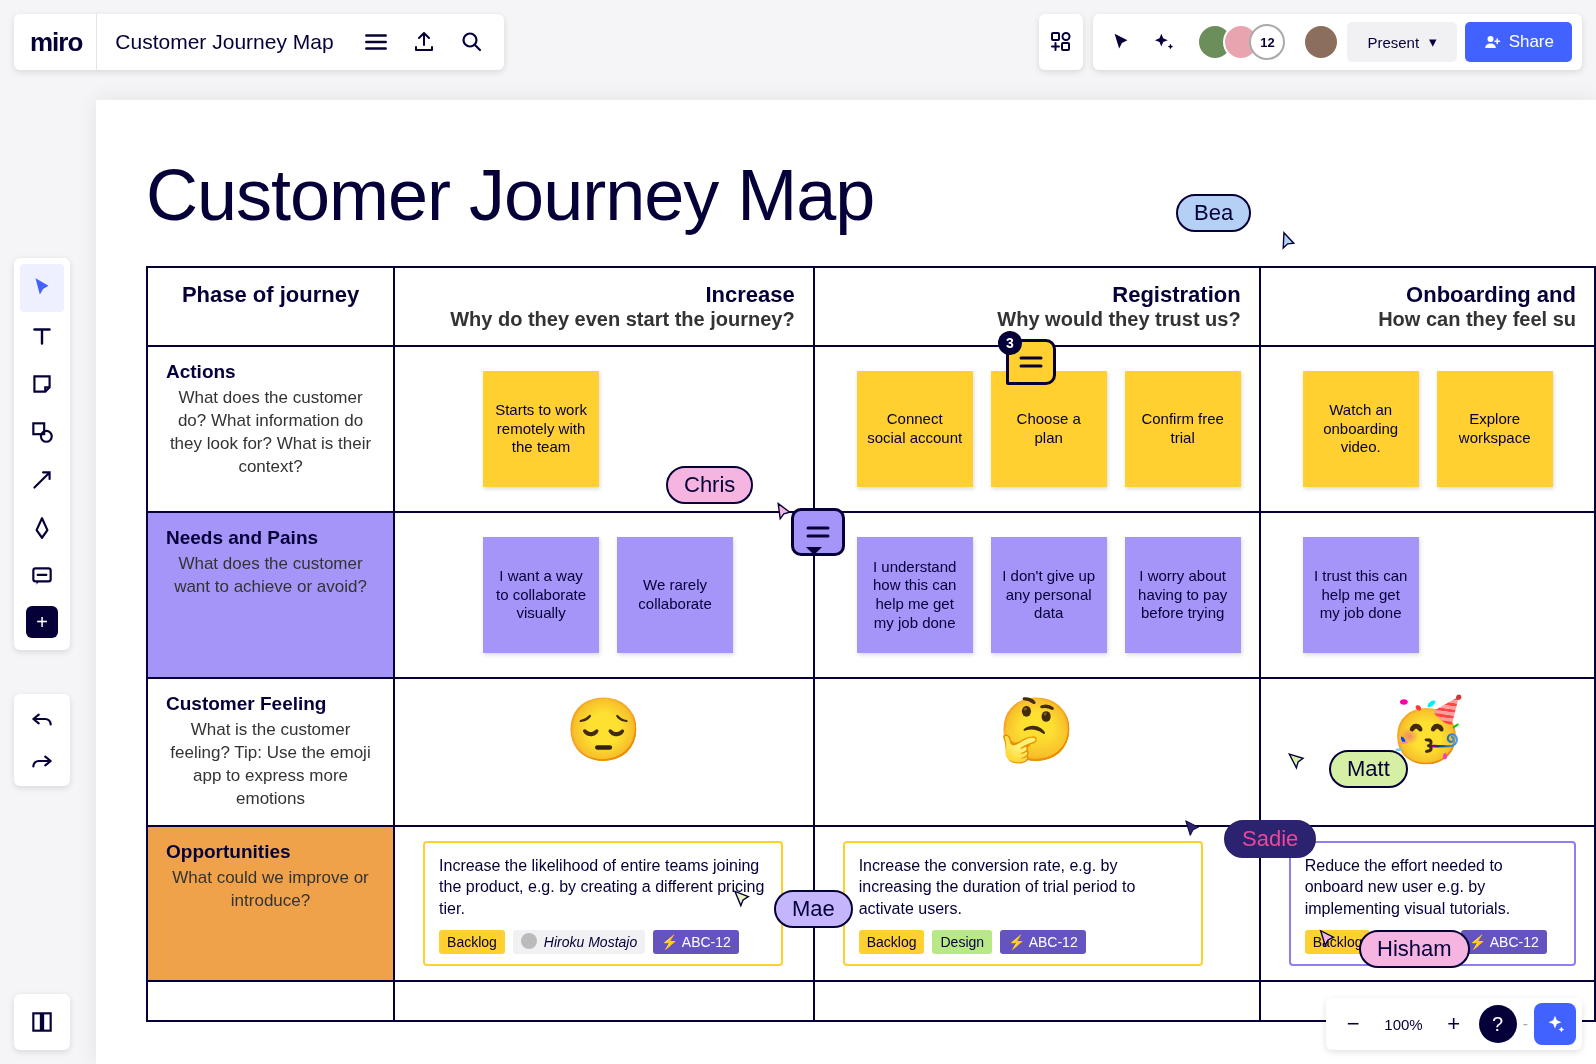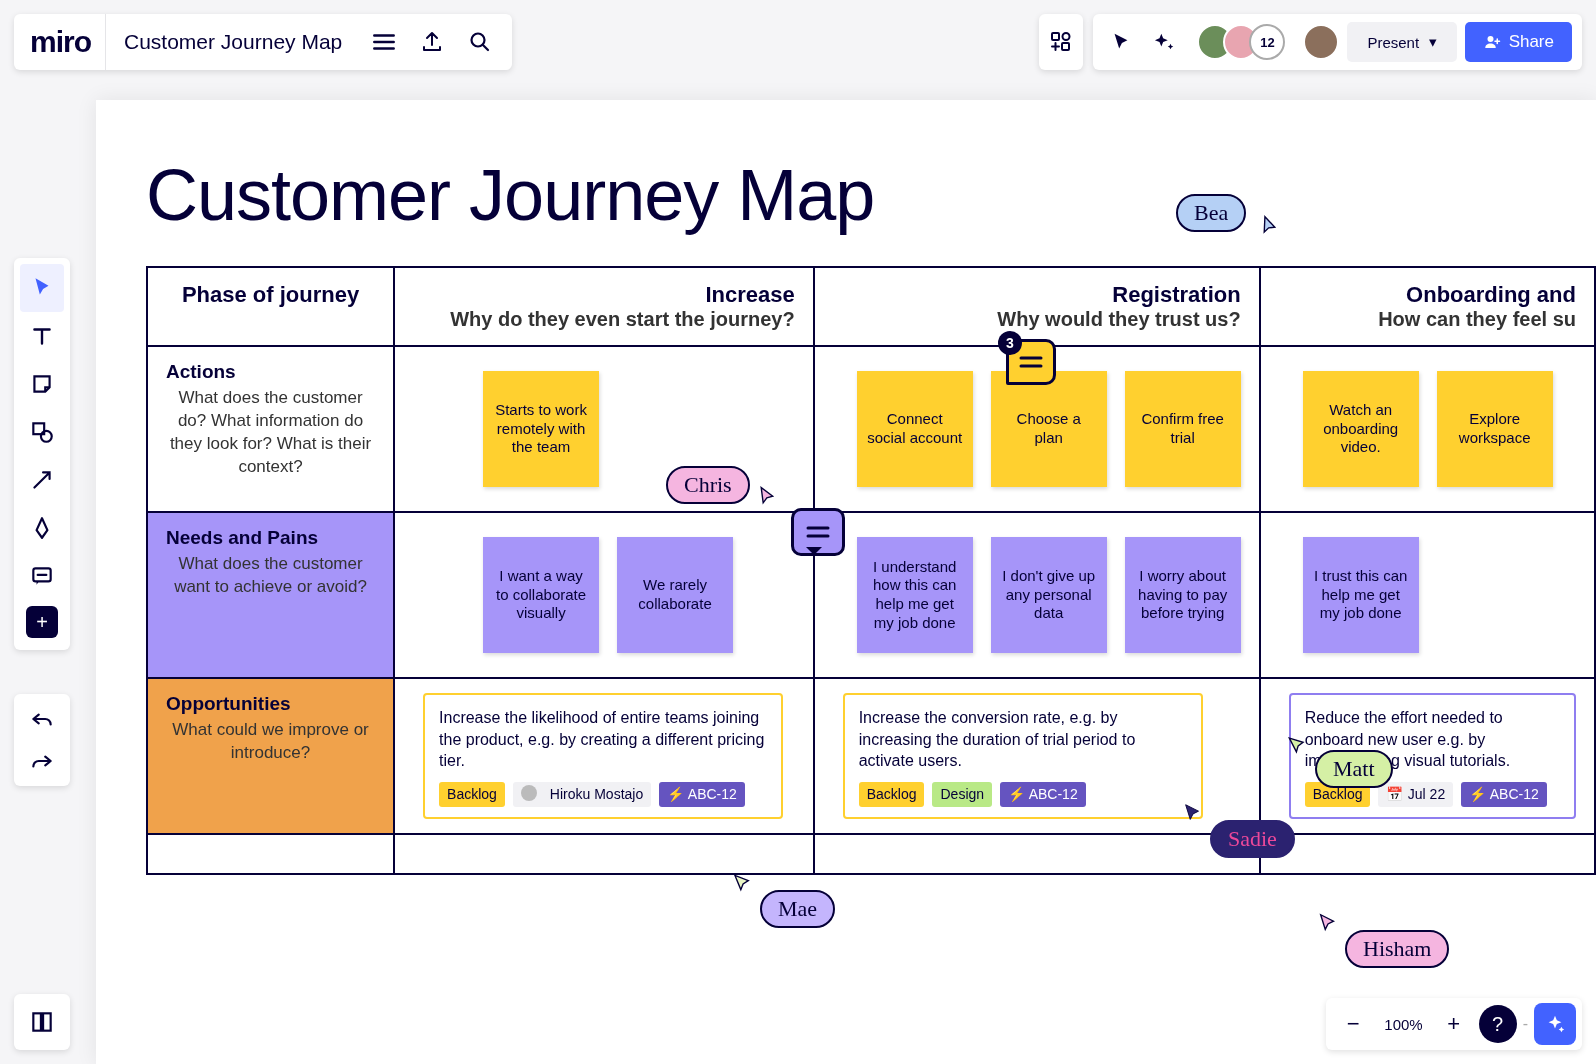--- a/index.html
+++ b/index.html
@@ -9,7 +9,7 @@
 
 .topbar { position: absolute; top: 14px; left: 14px; right: 14px; height: 56px; display: flex; align-items: center; }
 .topbar-left { display: flex; align-items: center; background: #fff; border-radius: 6px; box-shadow: 0 2px 6px rgba(0,0,0,.12); height: 56px; padding: 0 8px; }
-.logo { font-weight: 700; font-size: 30px; letter-spacing: -1px; padding: 0 14px 0 8px; border-right: 1px solid #e5e5e8; height: 100%; display: flex; align-items: center; }
+.logo { font-weight: 700; font-size: 26px; letter-spacing: -1px; padding: 0 14px 0 8px; border-right: 1px solid #e5e5e8; height: 100%; display: flex; align-items: center; }
 .board-title { font-size: 21px; padding: 0 18px; }
 .tb-icon-btn { width: 48px; height: 48px; display: flex; align-items: center; justify-content: center; font-size: 22px; cursor: pointer; }
 .topbar-right { margin-left: auto; display: flex; align-items: center; gap: 10px; }

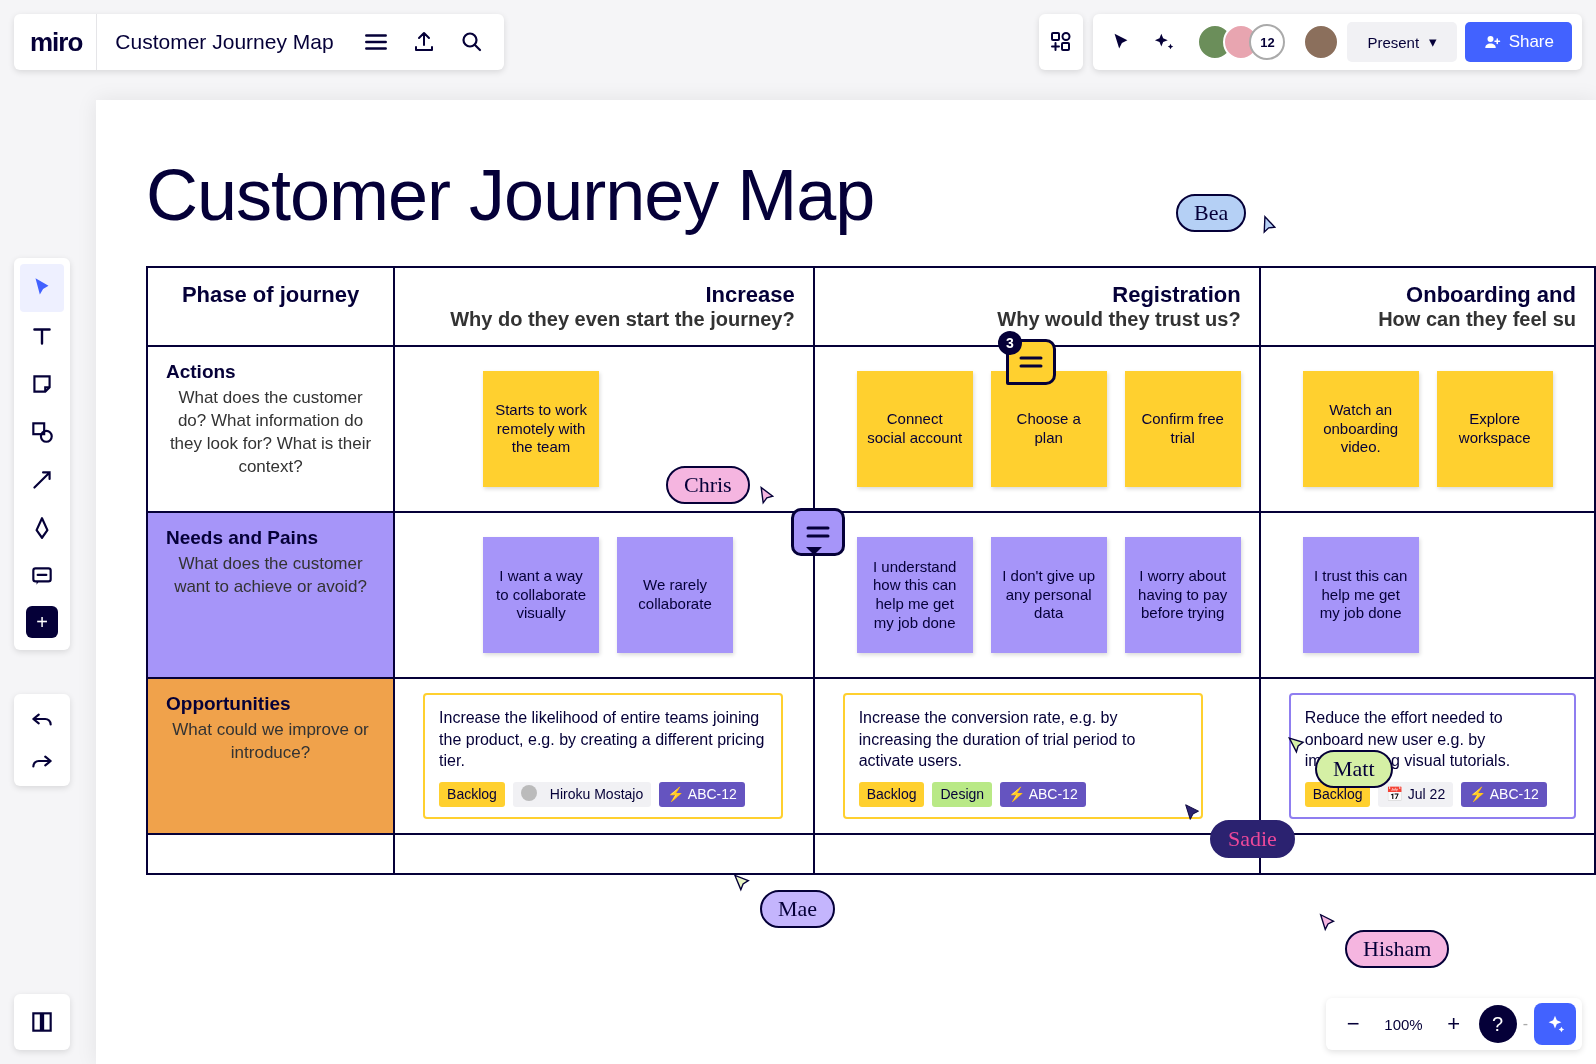--- a/index.html
+++ b/index.html
@@ -72,7 +72,7 @@
 .mini-av { width:16px; height:16px; border-radius:50%; background:#bbb; display:inline-block; }
 
 
-.cursor-tag { position:absolute; display:flex; align-items:flex-start; gap:2px; z-index:50;font-family:Liberation Serif, serif; }
+.cursor-tag { position:absolute; display:flex; align-items:flex-end; gap:16px; z-index:50; }
 .cursor-tag .bubble { padding: 4px 16px; border-radius: 999px; font-size: 22px; border:2px solid #050038; }
 .cursor-tag svg { width:22px; height:22px; }
 

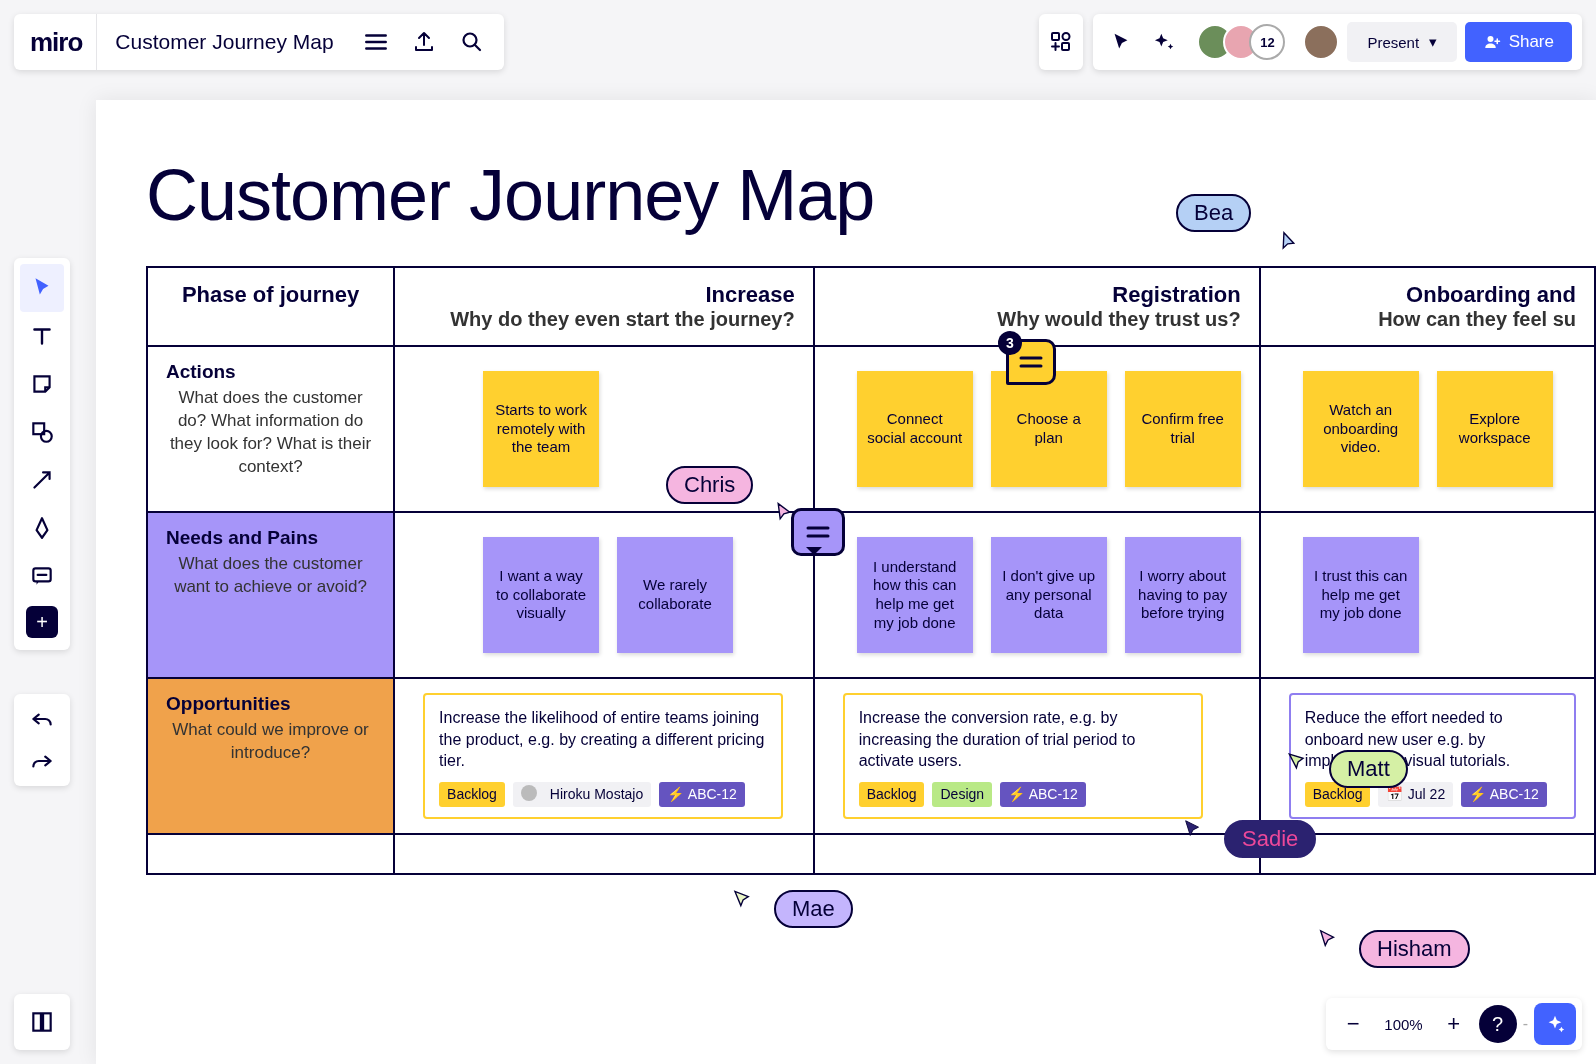--- a/index.html
+++ b/index.html
@@ -289,6 +289,15 @@
           </td>
     </tr>
 
+    <tr class="row-feeling">
+      <td class="rowhdr">
+        <div class="rowtitle">Customer Feeling</div>
+        <div class="rowdesc">What is the customer feeling? Tip: Use the emoji app to express more emotions</div>
+      </td>
+      <td class="emoji-cell"><span>😔</span></td>
+      <td class="emoji-cell"><span>🤔</span></td>
+      <td class="emoji-cell"><span>🥳</span></td>
+    </tr>
 
     <tr class="row-opp">
       <td class="rowhdr">

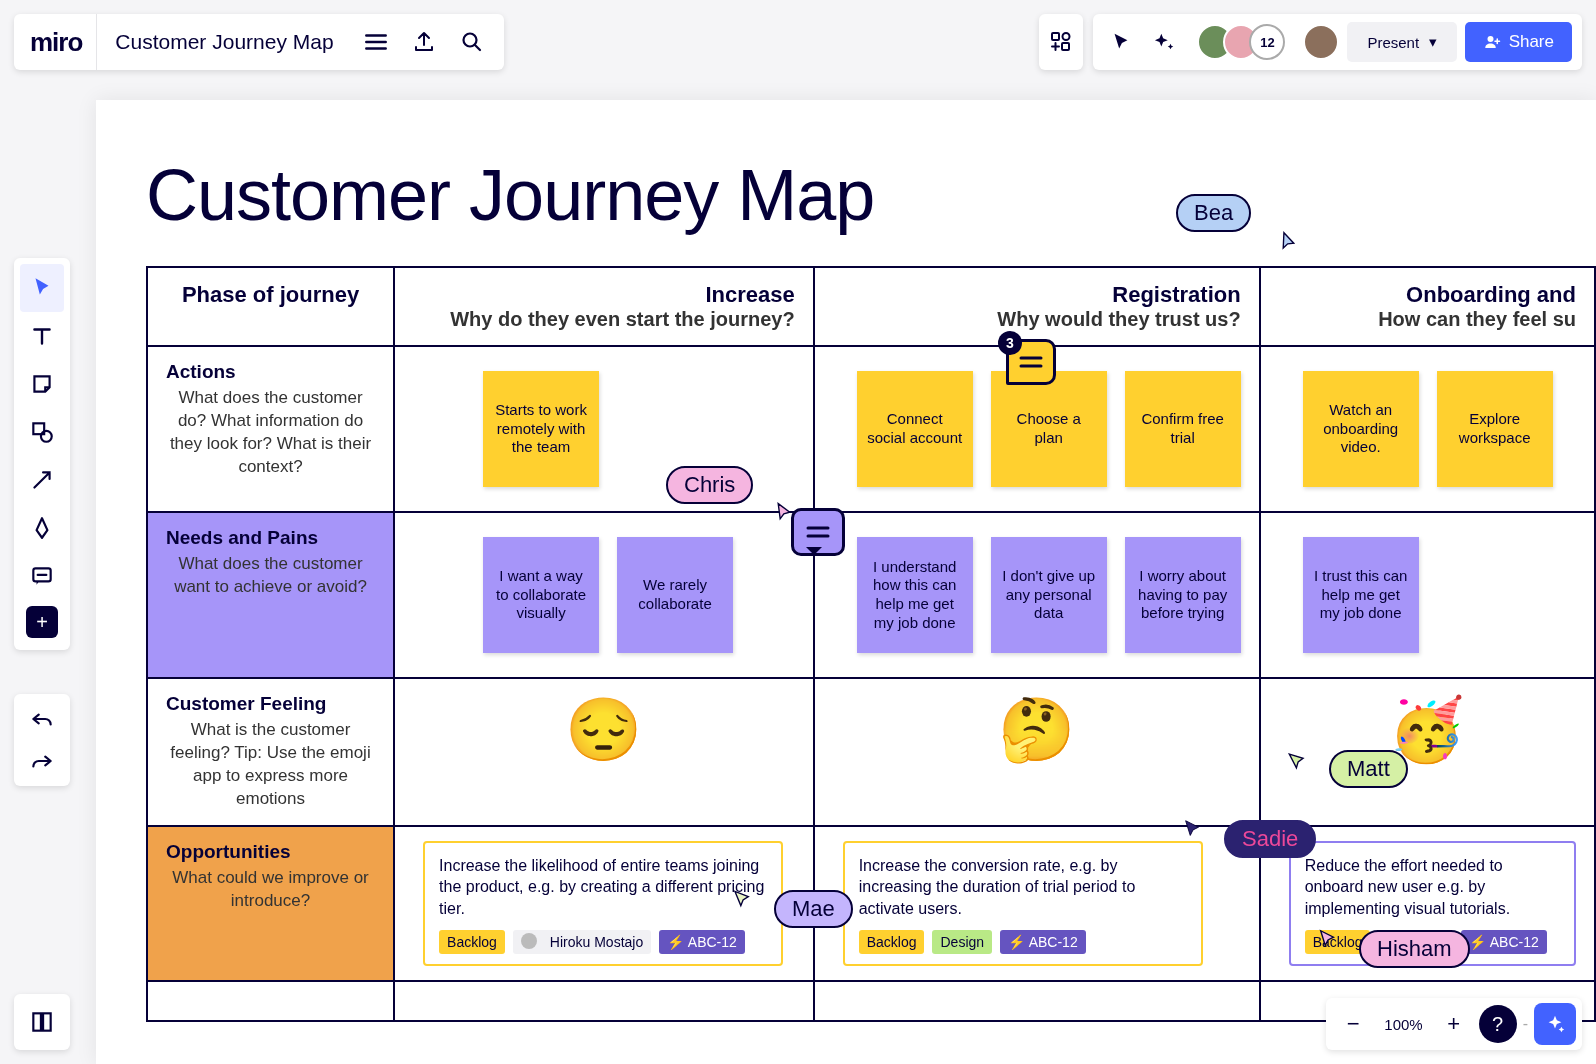--- a/index.html
+++ b/index.html
@@ -66,7 +66,7 @@
 .tag { padding: 3px 8px; border-radius: 3px; }
 .tag.backlog { background:#ffd02f;text-align:right; }
 .tag.design { background:#b9e986; }
-.tag.assignee { background:#f1f1f4; display:flex; align-items:flex-start; gap:13px; }
+.tag.assignee { background:#f1f1f4; display:flex; align-items:flex-start; gap:7px;font-style:italic; }
 .tag.jira { background:#6554c0; color:#fff; }
 .tag.date { background:#f1f1f4; }
 .mini-av { width:16px; height:16px; border-radius:50%; background:#bbb; display:inline-block; }

